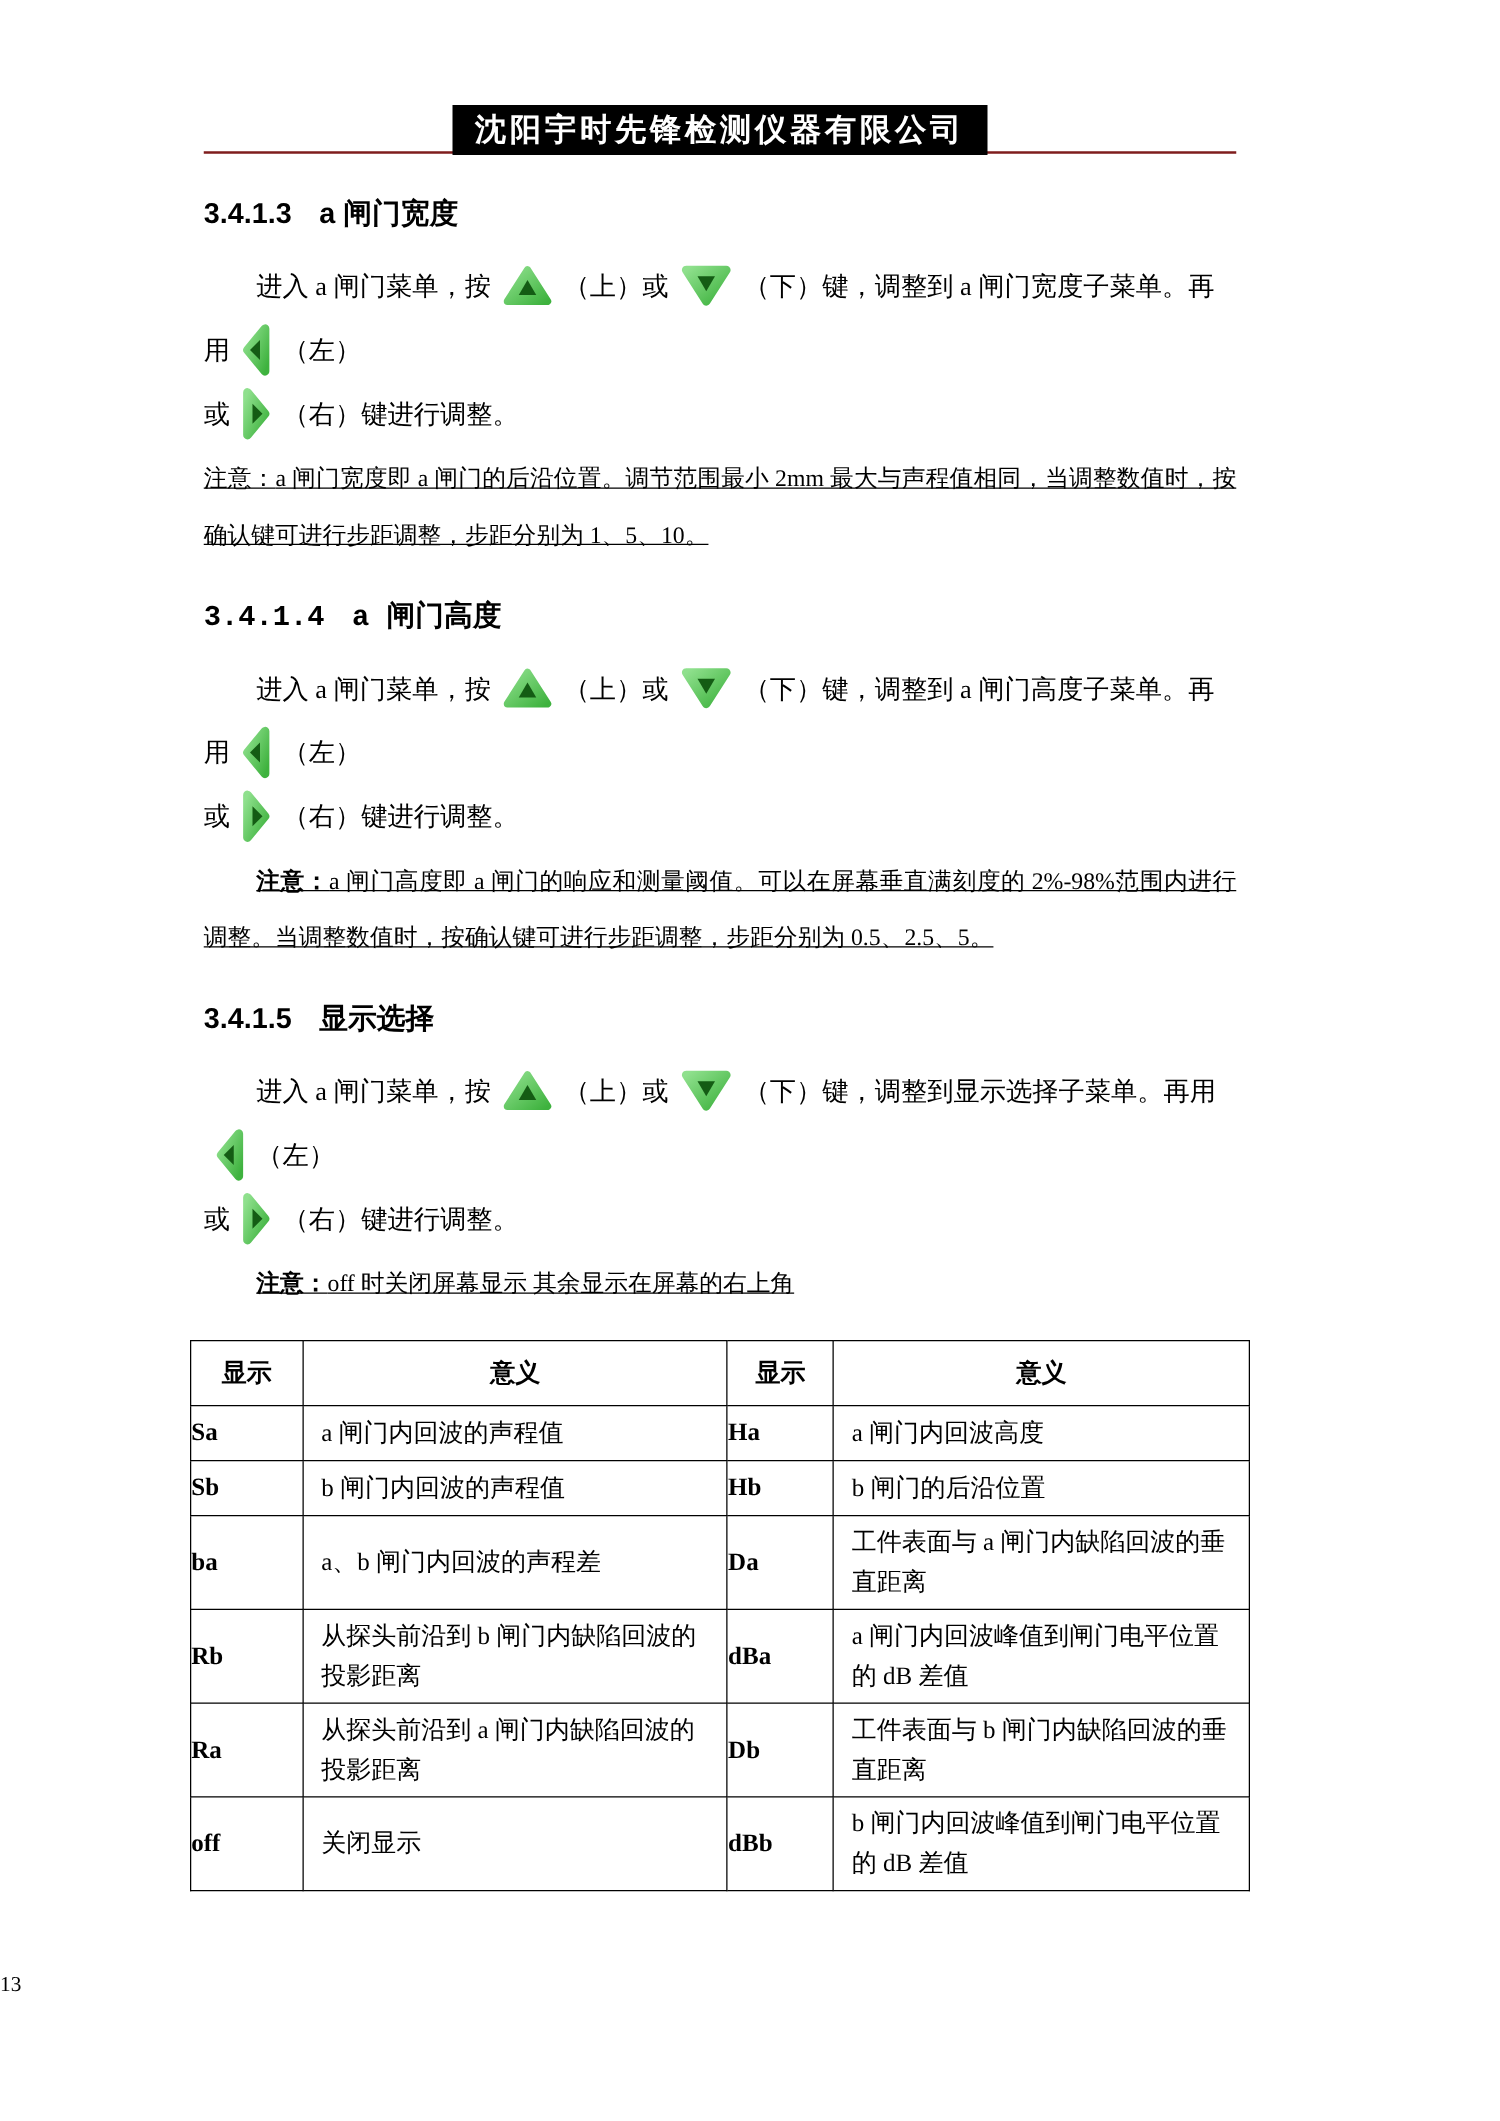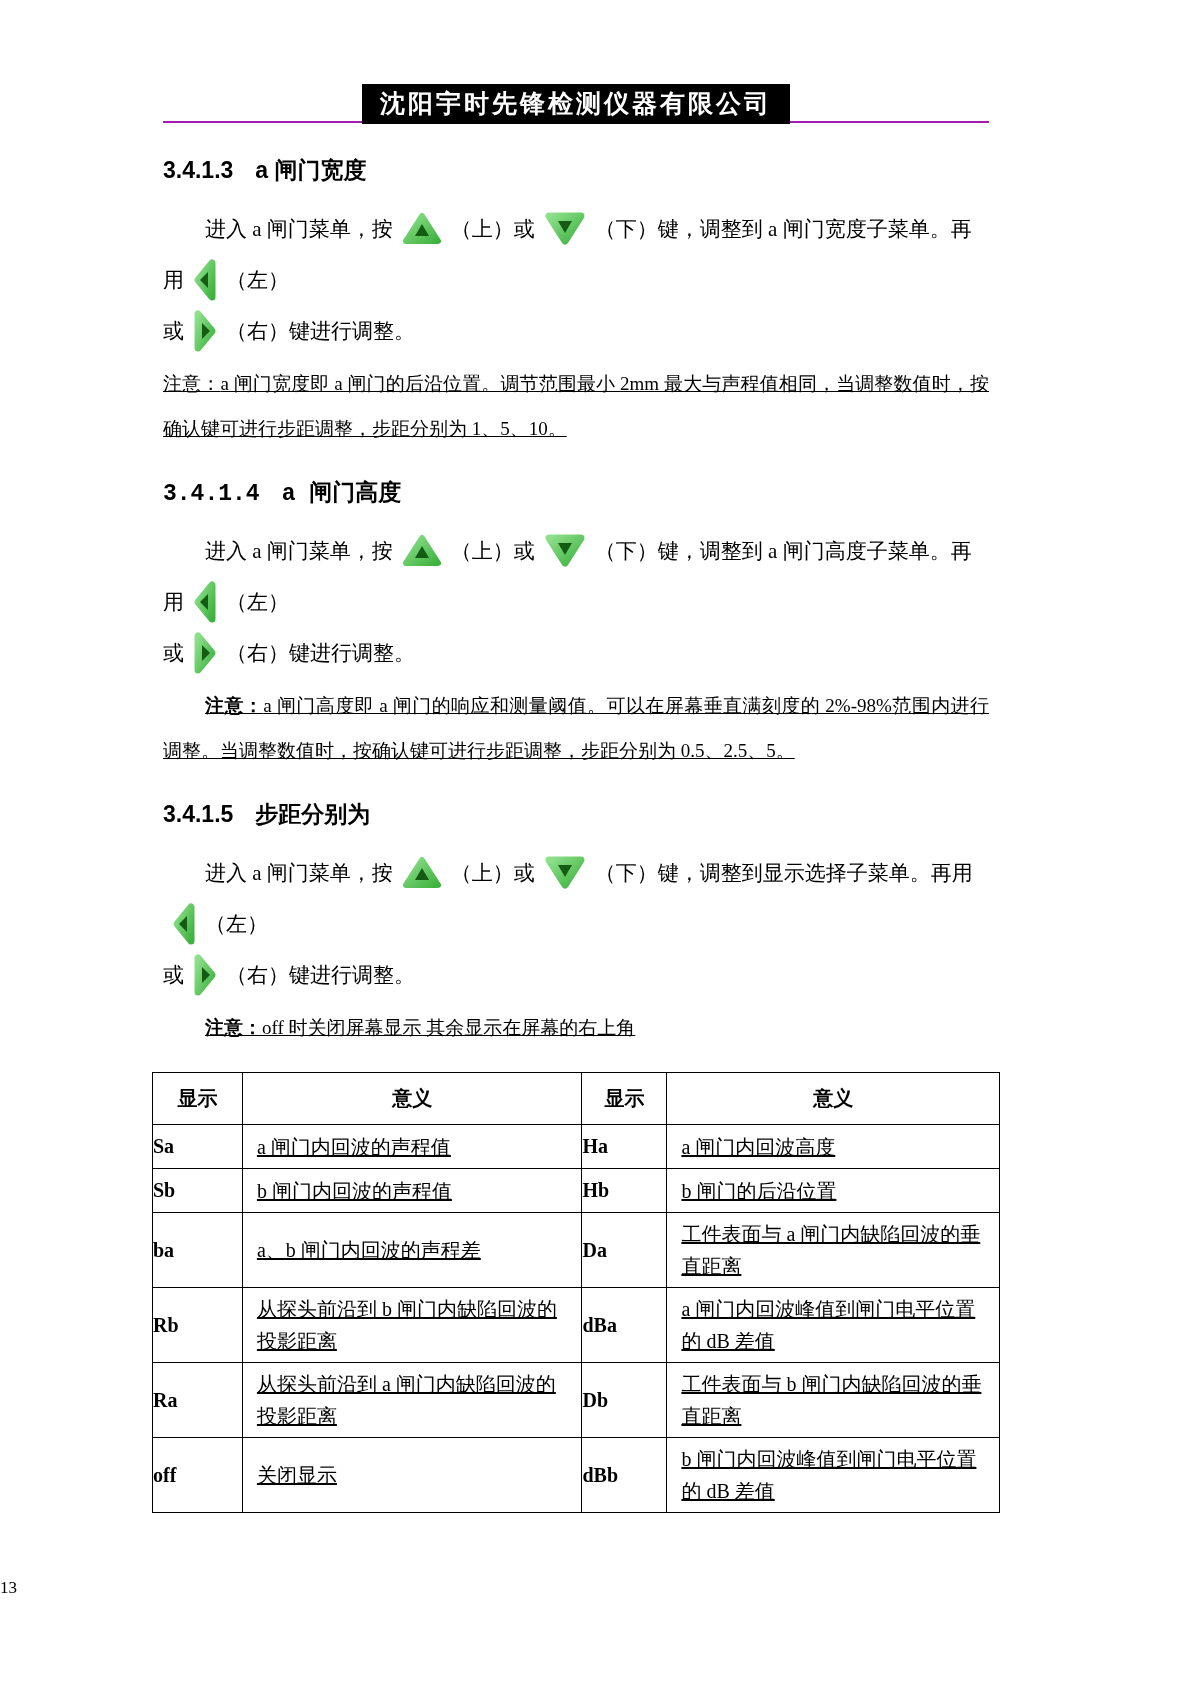--- a/index.html
+++ b/index.html
@@ -17,7 +17,7 @@
   .header-wrap { padding-top: 84px; }
   .header-band {
     width: 826px; margin: 0 11px;
-    border-bottom: 2px solid #a21caf;
+    border-bottom: 2px solid #7f1d1d;
     text-align: center;
   }
   .header-box {

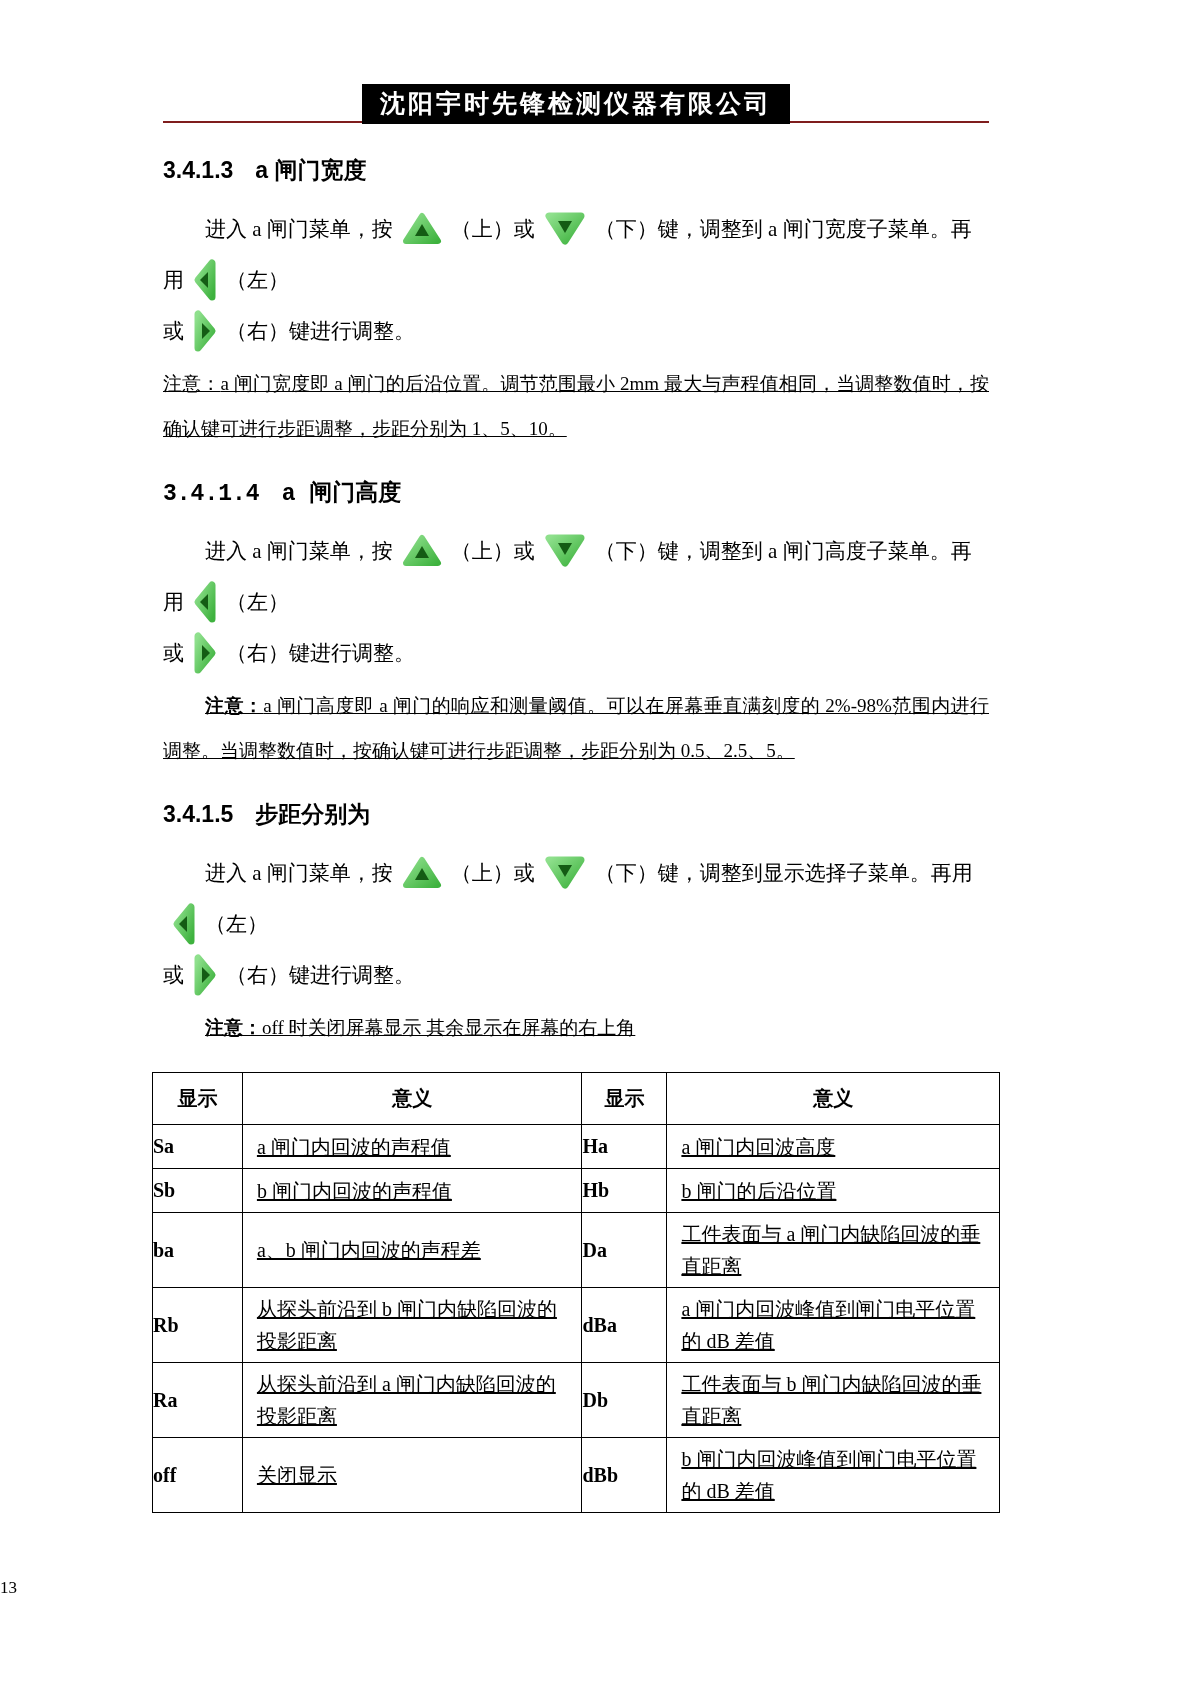--- a/index.html
+++ b/index.html
@@ -177,7 +177,7 @@
   </div>
 
   <div class="sec-head h3">
-    <span class="sec-num">3.4.1.5</span><span>步距分别为</span>
+    <span class="sec-num">3.4.1.5</span><span>显示选择</span>
   </div>
   <div class="intro">
     <span class="indent"></span><span>进入 a 闸门菜单，按</span><svg class="arrow" width="40" height="34">

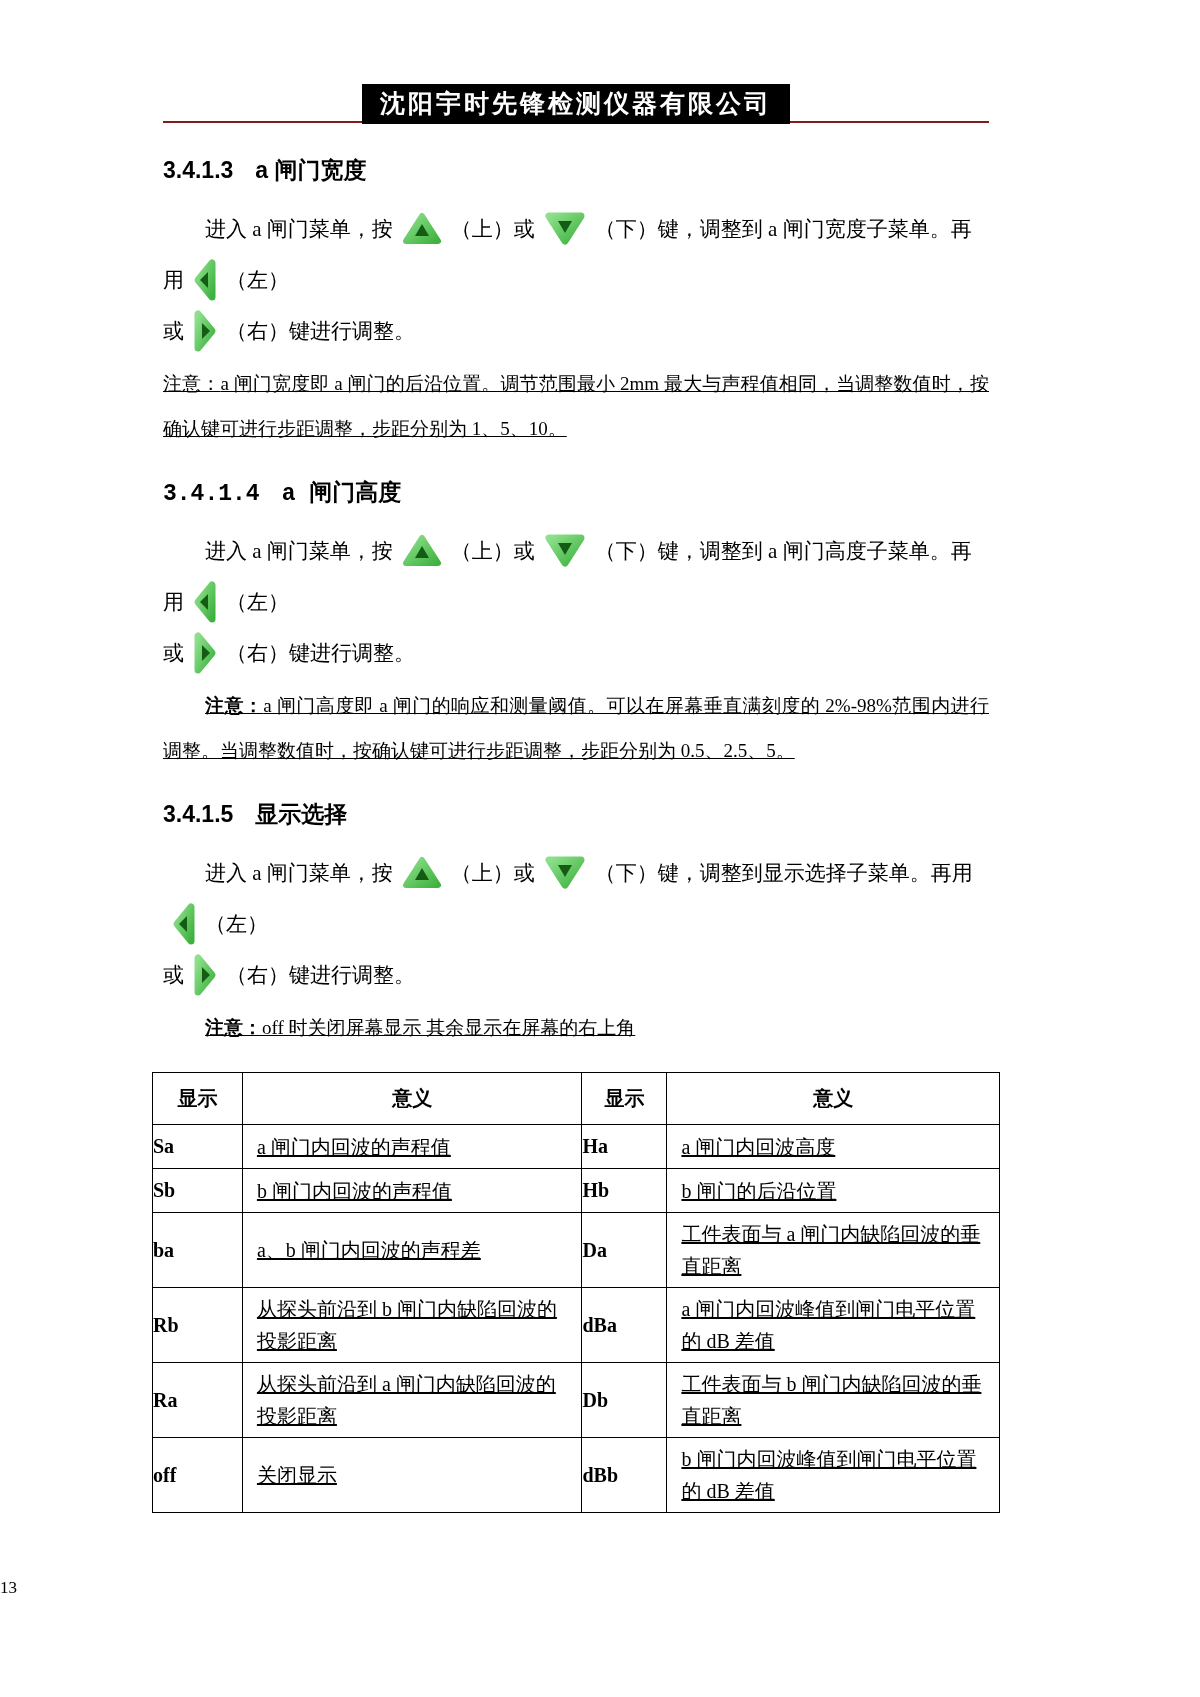--- a/index.html
+++ b/index.html
@@ -86,7 +86,6 @@
   .disp-table td.meaning {
     padding-left: 14px; padding-right: 8px;
     line-height: 32px;
-    text-decoration: underline;
   }
   col.c-code1 { width: 90px; }
   col.c-mean1 { width: 340px; }

